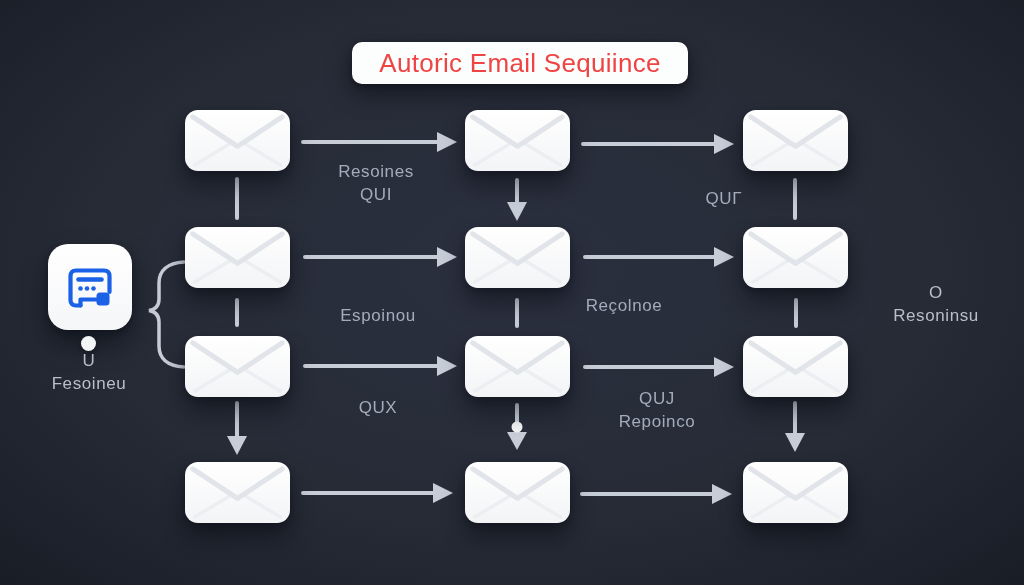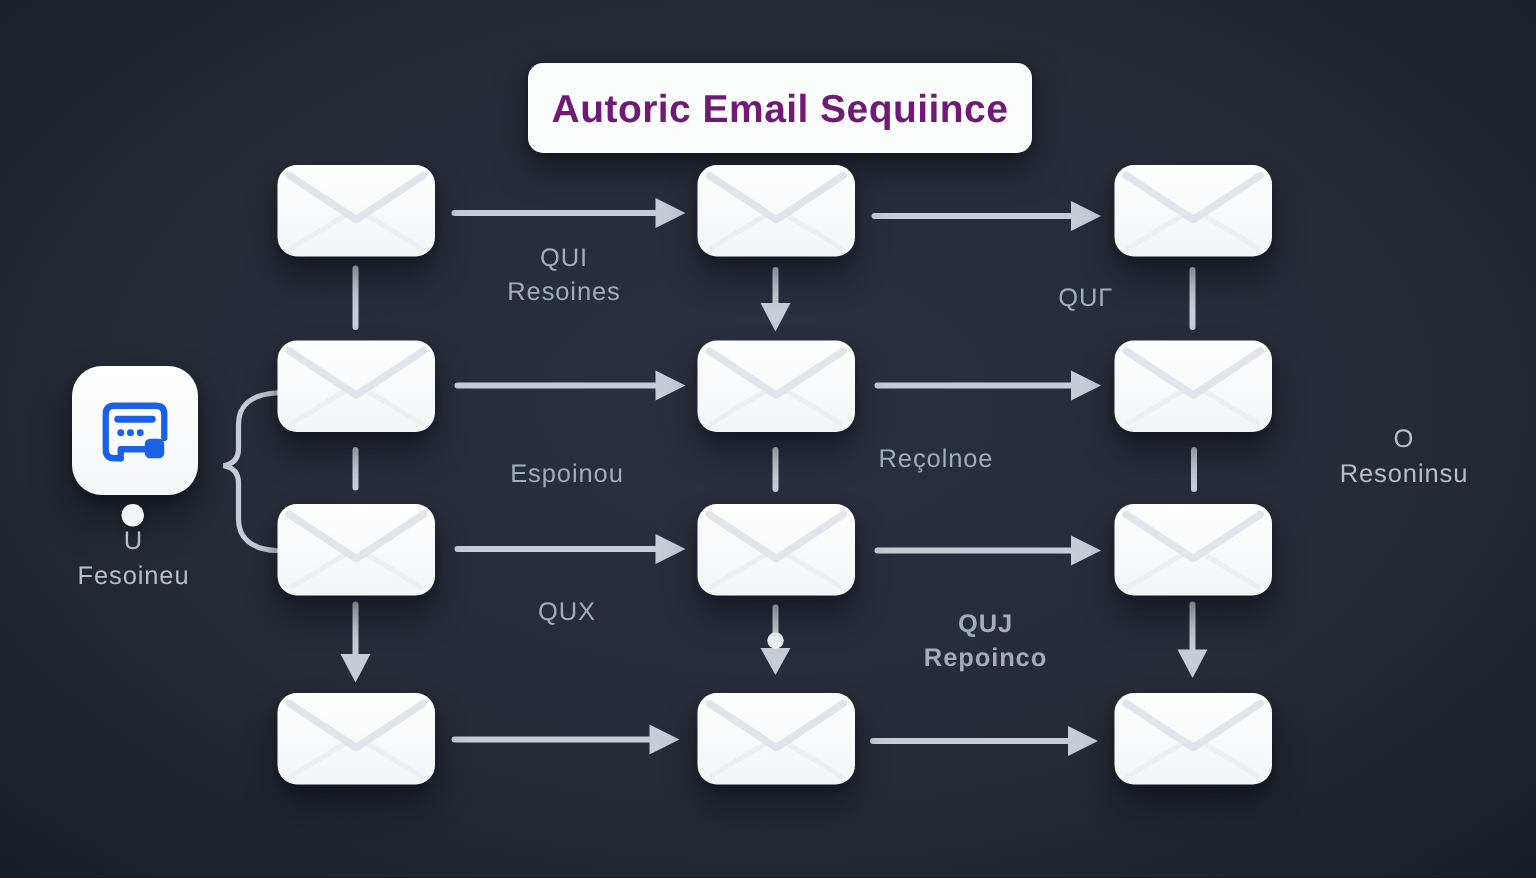--- a/index.html
+++ b/index.html
@@ -10,10 +10,10 @@
   }
   svg.overlay{position:absolute;left:0;top:0;width:1024px;height:585px;pointer-events:none;}
   .title-pill{
-    position:absolute;left:352px;top:42px;width:336px;height:60px;
+    position:absolute;left:352px;top:42px;width:336px;height:42px;
     background:#fcfdfd;border-radius:10px;
     display:flex;align-items:center;justify-content:center;
-    font-size:26px;font-weight:bold;color:#701a75;letter-spacing:.3px;
+    font-size:26px;font-weight:normal;color:#ef4444;letter-spacing:.3px;
     box-shadow:0 10px 22px rgba(6,8,14,.5), 0 2px 5px rgba(6,8,14,.35);
   }
   .env{

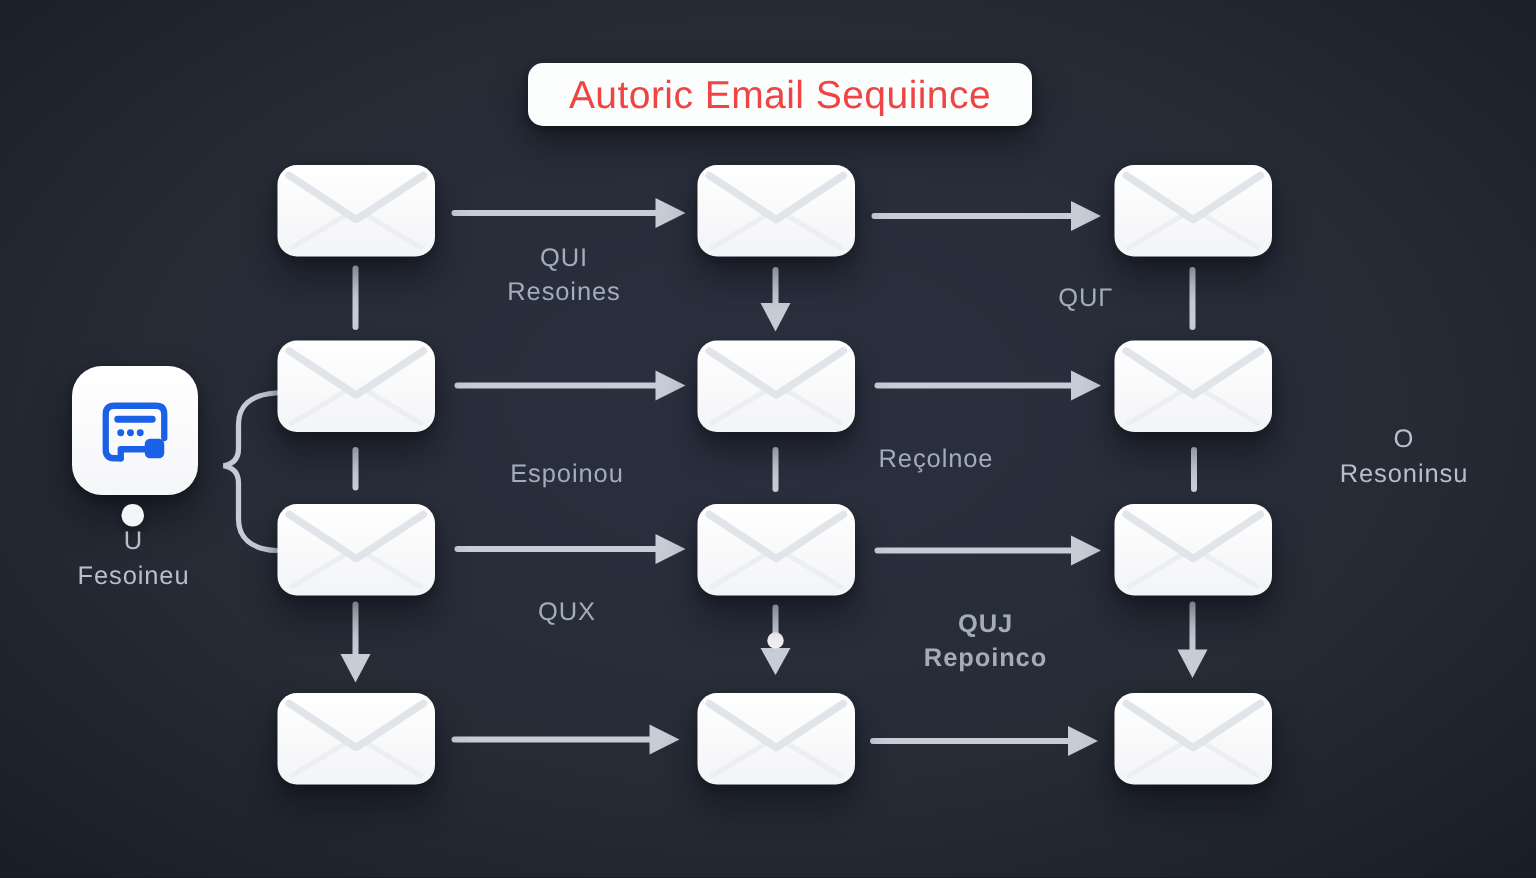--- a/index.html
+++ b/index.html
@@ -182,8 +182,8 @@
     </div>
 
   <div class="elabel" style="left:291px;top:160px;">
+    <div>Resoines</div>
     <div>QUI</div>
-    <div>Resoines</div>
   </div>
   <div class="elabel" style="left:572px;top:187px;text-align:right;">
     <div>QUГ</div>

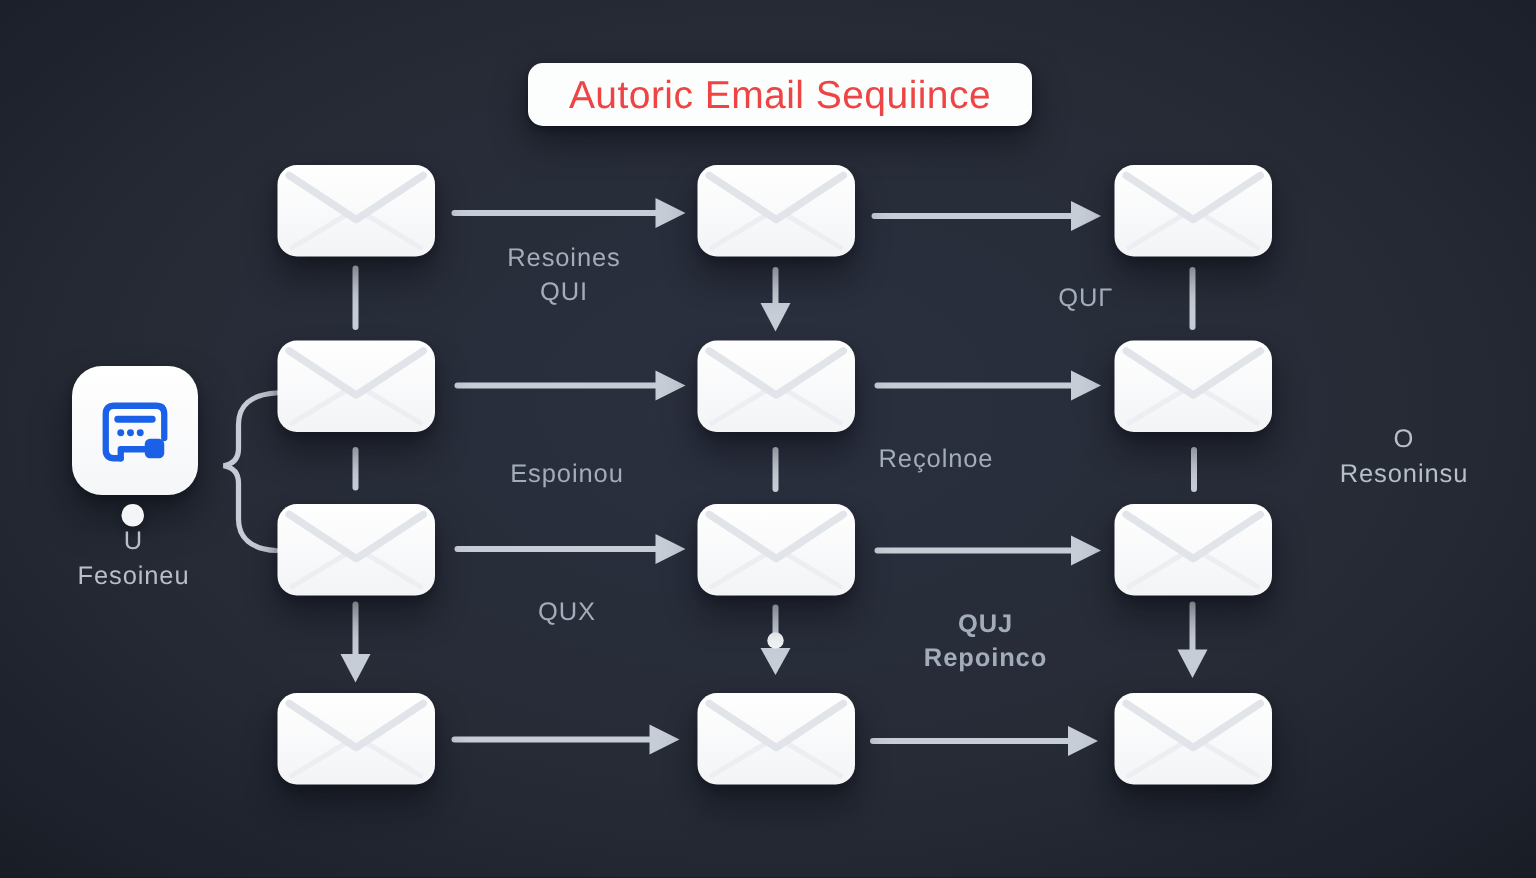--- a/index.html
+++ b/index.html
@@ -197,7 +197,7 @@
   <div class="elabel" style="left:293px;top:396px;">
     <div>QUX</div>
   </div>
-  <div class="elabel" style="left:572px;top:404px;font-weight:bold;">
+  <div class="elabel" style="left:572px;top:387px;">
     <div>QUЈ</div>
     <div>Repoinco</div>
   </div>

